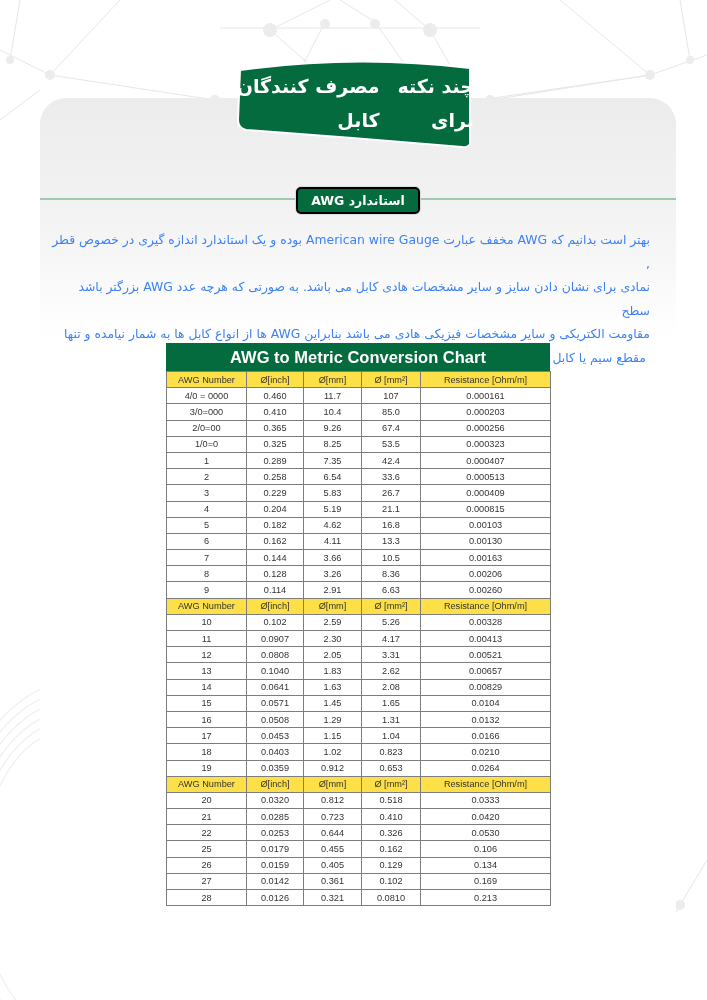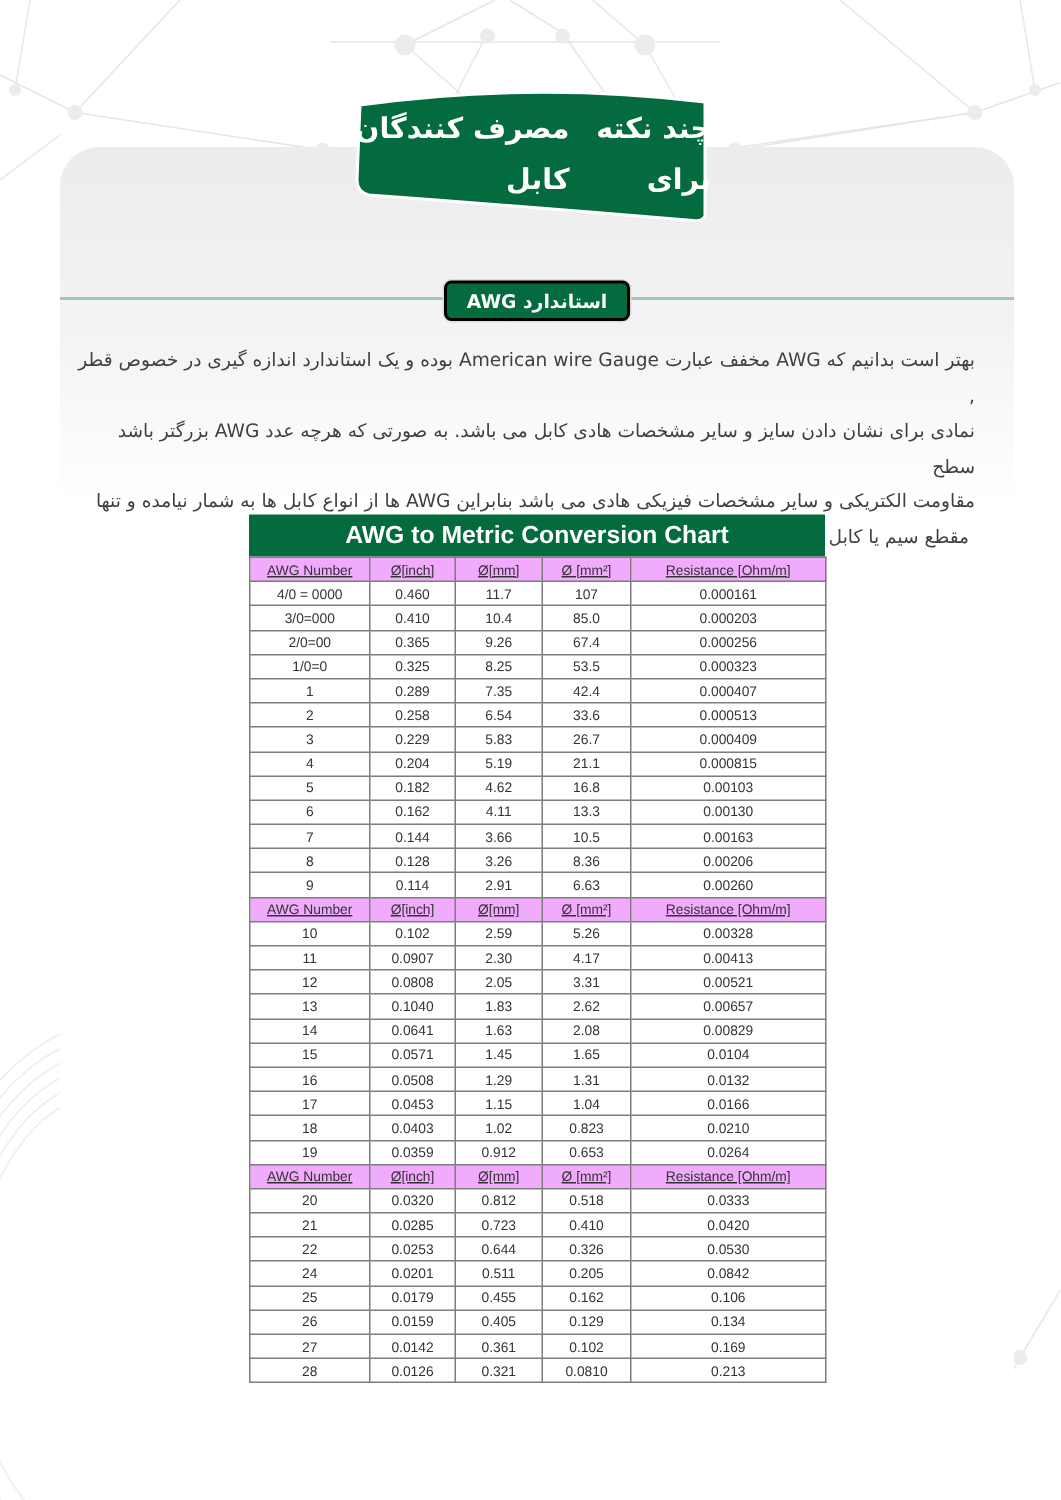--- a/index.html
+++ b/index.html
@@ -11,7 +11,7 @@
   .title-text{position:absolute;left:0;top:0;width:238px;height:90px;display:flex;flex-direction:row;align-items:center;justify-content:center;color:#fff;font-weight:bold;font-size:19px;line-height:34px;direction:rtl;}
   .section-line{position:absolute;left:40px;top:198px;width:636px;height:2px;background:#9dc9b0;z-index:2;}
   .section-badge{position:absolute;left:296px;top:187px;width:120px;height:23px;background:#046b3e;border-radius:5px;border:2px solid #000000;box-shadow:0 0 0 1px #dcdcdc;z-index:3;color:#fff;font-weight:bold;font-size:12.5px;display:flex;align-items:center;justify-content:center;direction:rtl;}
-  .intro{position:absolute;left:50px;top:228px;width:600px;z-index:2;direction:rtl;text-align:right;color:#404040;font-size:12.4px;line-height:23.5px;}
+  .intro{position:absolute;left:50px;top:228px;width:600px;z-index:2;direction:rtl;text-align:right;color:#3b82f6;font-size:12.4px;line-height:23.5px;}
   .intro p{margin:0;}
   .table-wrap{position:absolute;left:166px;top:343px;width:384px;z-index:2;background:#fff;}
   .tbl-title{height:28px;background:#046b3e;color:#fff;font-family:"Liberation Sans",sans-serif;font-weight:bold;font-size:16.5px;display:flex;align-items:center;justify-content:center;}

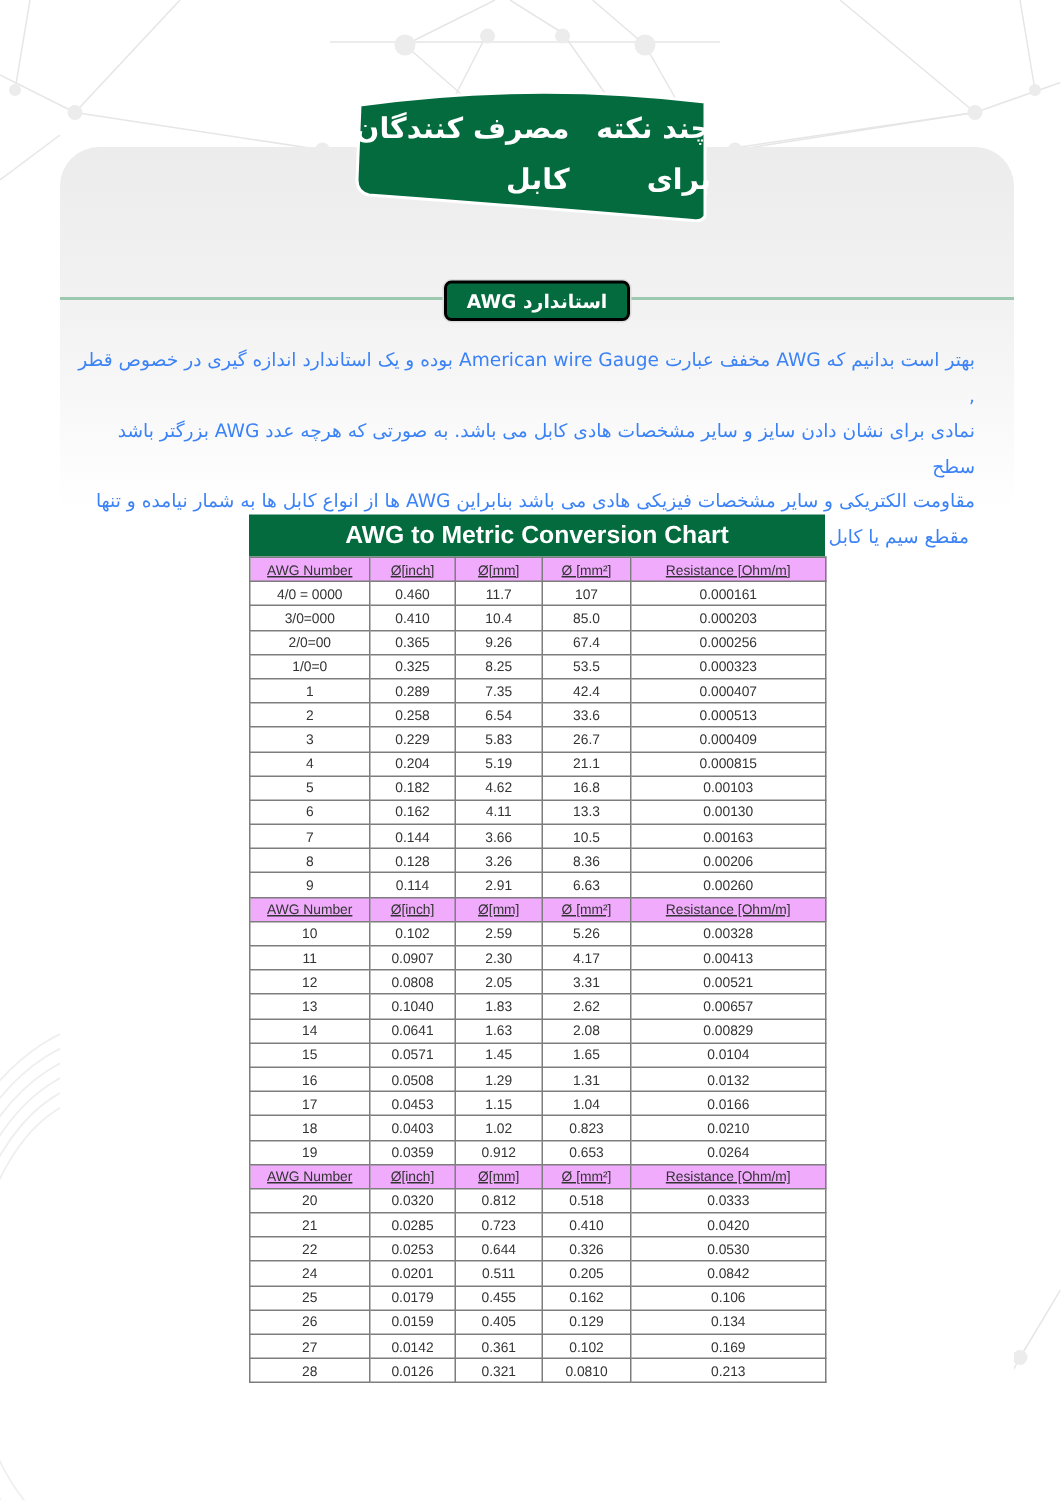--- a/index.html
+++ b/index.html
@@ -17,7 +17,7 @@
   .tbl-title{height:28px;background:#046b3e;color:#fff;font-family:"Liberation Sans",sans-serif;font-weight:bold;font-size:16.5px;display:flex;align-items:center;justify-content:center;}
   table{border-collapse:collapse;width:384px;font-family:"Liberation Sans",sans-serif;font-size:9.2px;color:#333;table-layout:fixed;}
   td,th{border:1px solid #7d7d7d;height:15.2px;padding:0;text-align:center;font-weight:normal;}
-  tr.hdr td{background:#f0abfc;color:#333;text-decoration:underline;}
+  tr.hdr td{background:#fde047;color:#333;}
   col.c1{width:80px;} col.c2{width:57px;} col.c3{width:58px;} col.c4{width:59px;} col.c5{width:130px;}
 </style>
 </head>

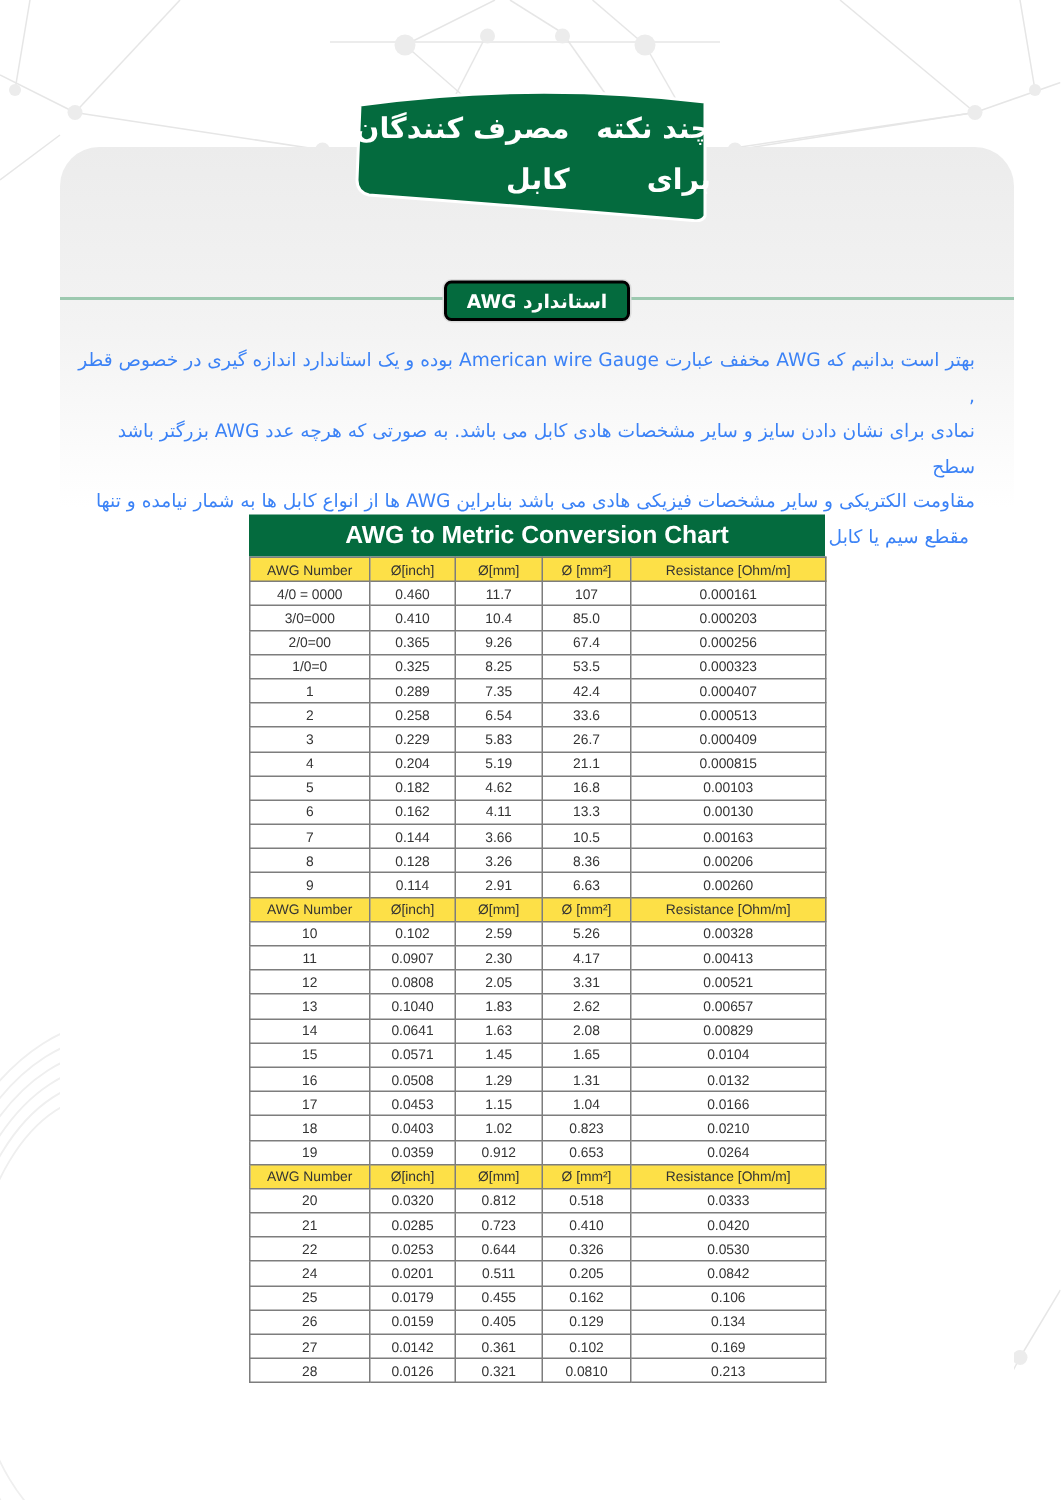--- a/index.html
+++ b/index.html
@@ -323,13 +323,6 @@
           <td>0.0530</td>
         </tr>
         <tr>
-          <td>24</td>
-          <td>0.0201</td>
-          <td>0.511</td>
-          <td>0.205</td>
-          <td>0.0842</td>
-        </tr>
-        <tr>
           <td>25</td>
           <td>0.0179</td>
           <td>0.455</td>

